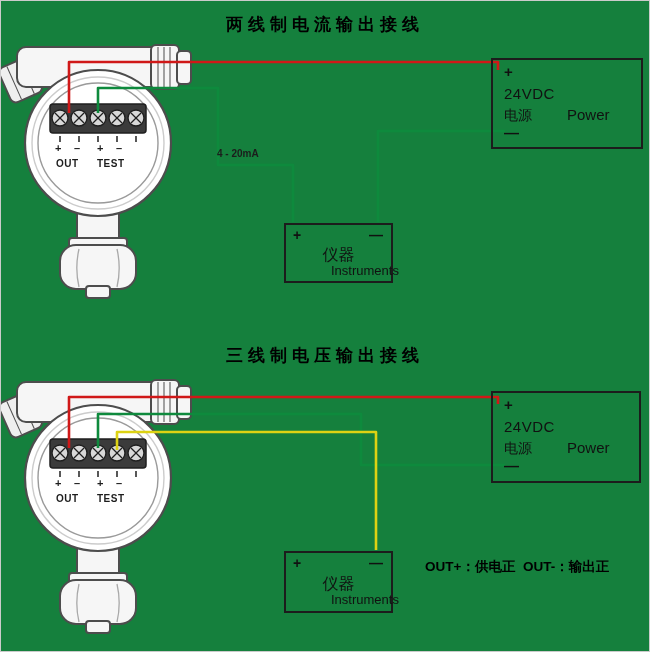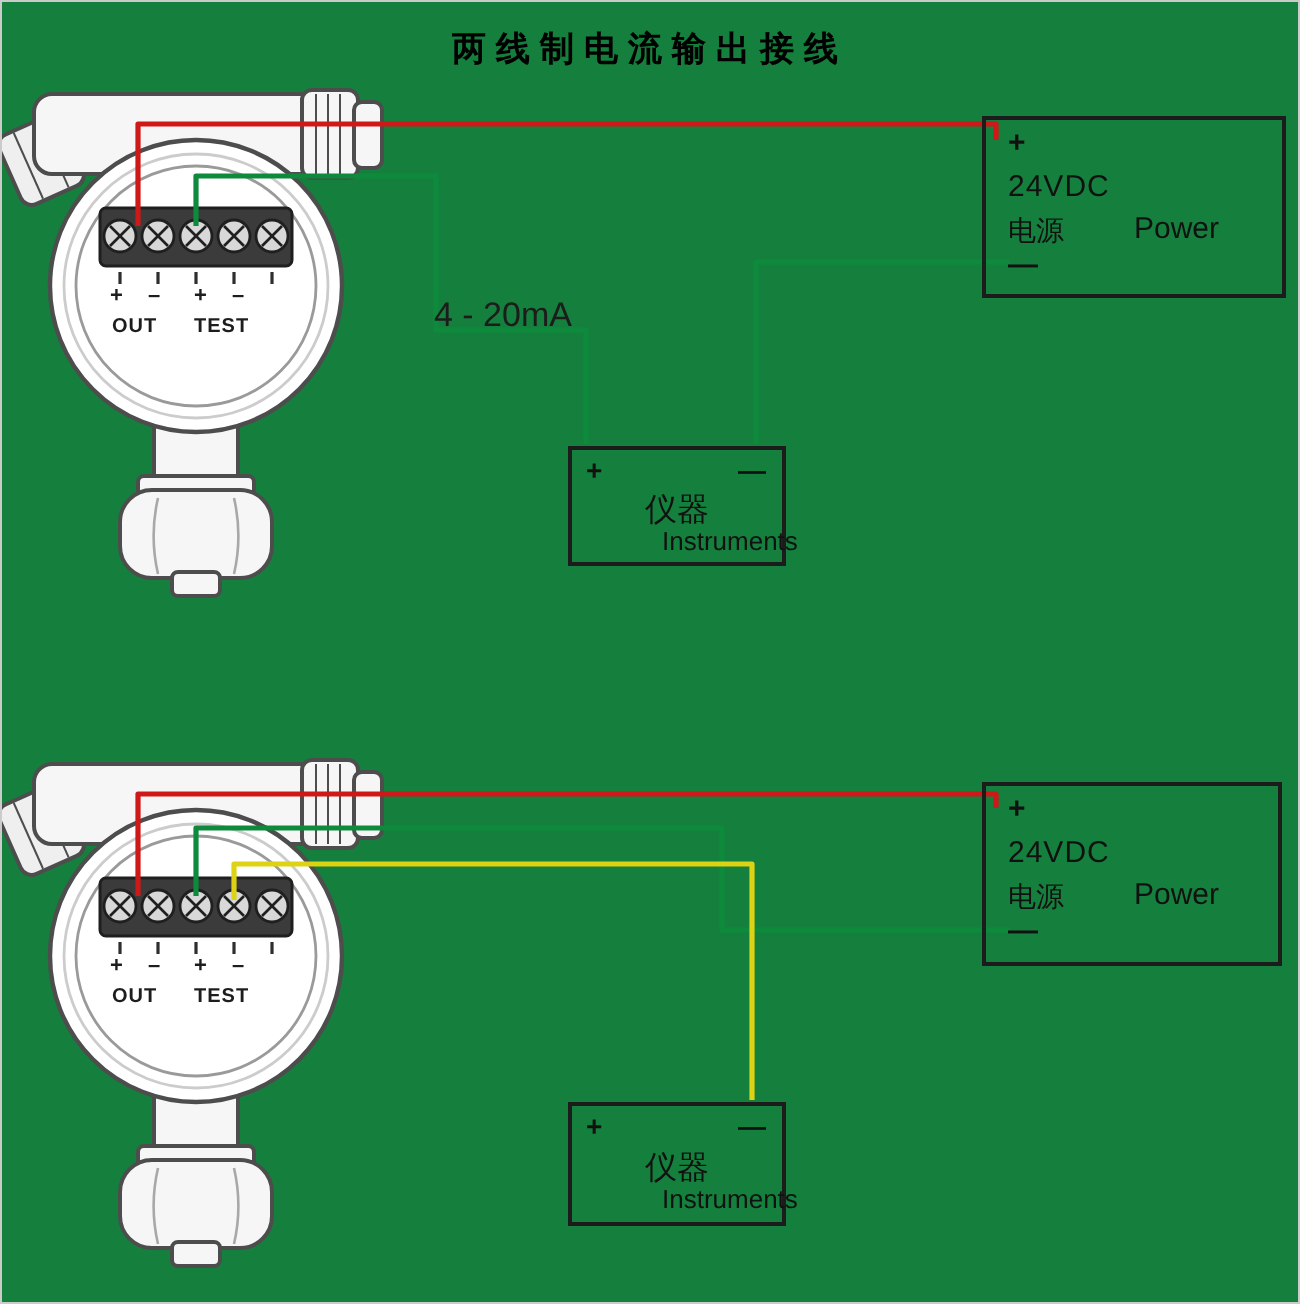--- a/index.html
+++ b/index.html
@@ -18,7 +18,7 @@
   .ien   { font-size:13px; font-weight:500; color:#111; text-align:center; left:0; right:0;margin-left:45px; }
   .tlabel { font-size:11px; font-weight:700; color:#1d1d1d; line-height:11px; }
   .tname  { font-size:10px; font-weight:700; color:#1d1d1d; letter-spacing:0.5px; line-height:10px;text-align:center; }
-  .wire-label { font-size:17px; font-weight:400; color:#1c1c1c; }
+  .wire-label { font-size:10px; font-weight:700; color:#1c1c1c; }
   .watermark  { font-size:21px; font-weight:600; color:#191919; letter-spacing:1px; }
   .notes { font-size:13.5px; font-weight:700; color:#000; white-space:pre; }
   .notes .nline { line-height:23px; }

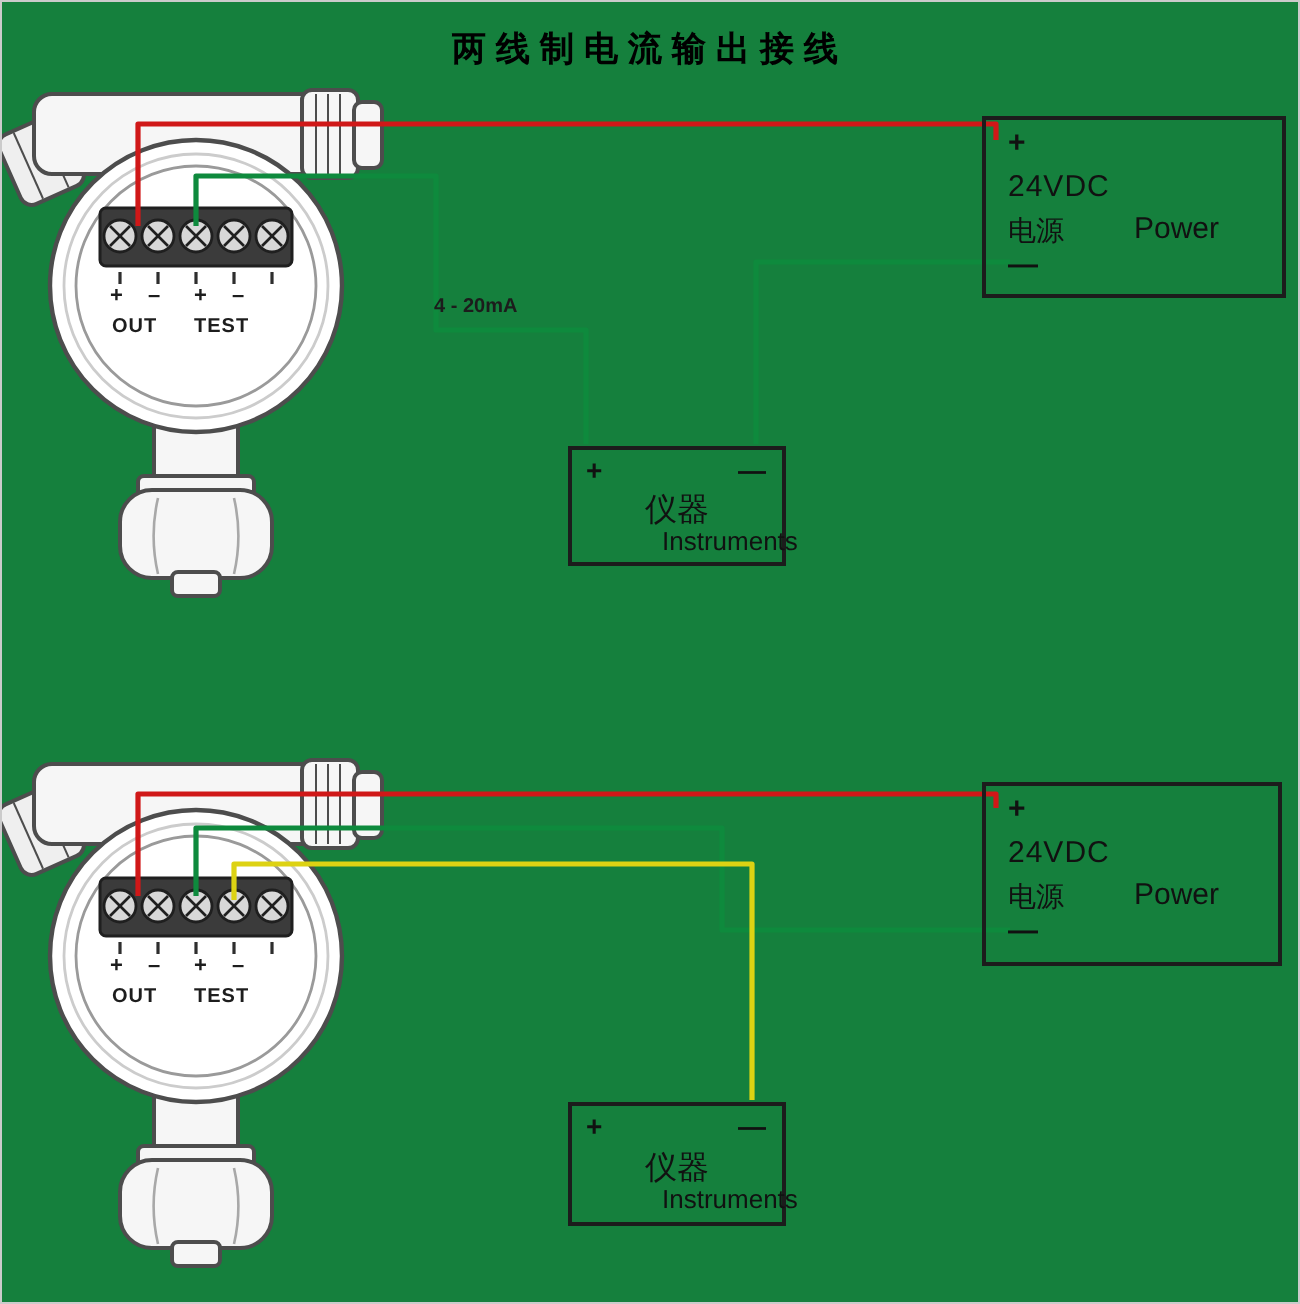--- a/index.html
+++ b/index.html
@@ -131,6 +131,7 @@
   <span class="abs tname" style="left:55px;top:158px;">OUT</span>
   <span class="abs tname" style="left:96px;top:158px;">TEST</span>
 
+  <div class="abs title" style="top:343px;">三线制电压输出接线</div>
 
   <div class="abs box" style="left:490px;top:390px;width:150px;height:92px;">
     <span class="abs pterm" style="left:11px;top:3px;">+</span>

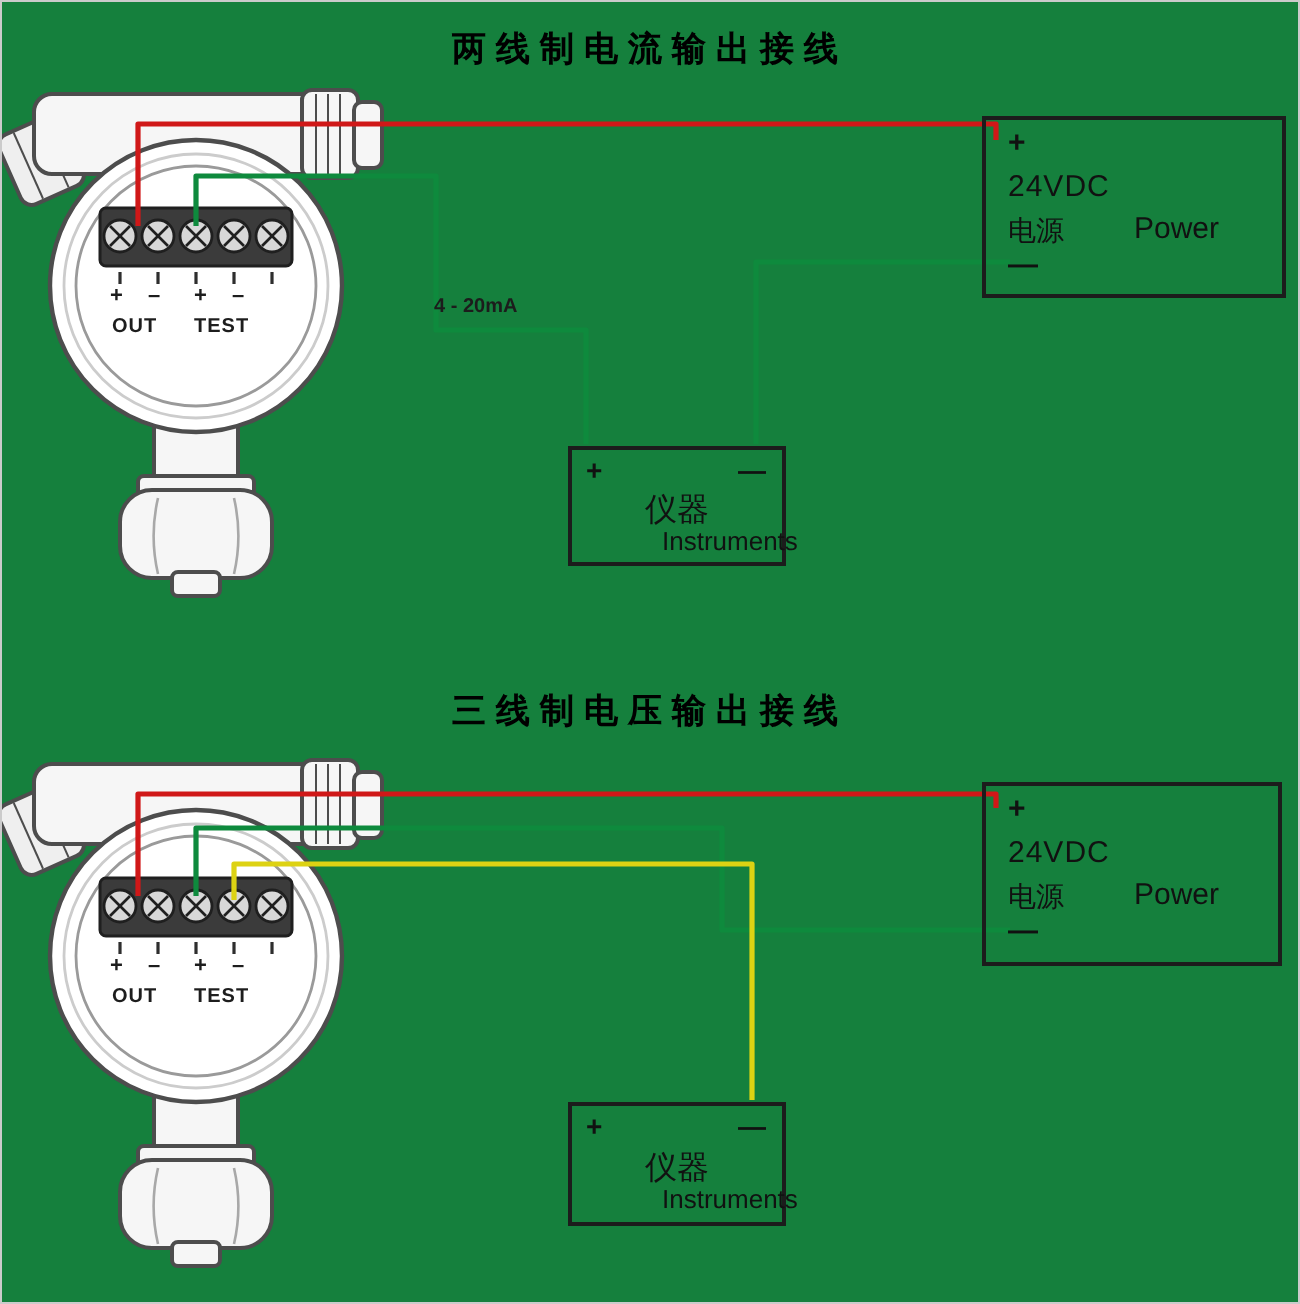--- a/index.html
+++ b/index.html
@@ -156,6 +156,7 @@
   <span class="abs tname" style="left:96px;top:493px;">TEST</span>
 
   <div class="abs notes" style="left:424px;top:524px;">
+    <div class="nline">OUT+：供电正  OUT-：输出正</div>
     
     
     

